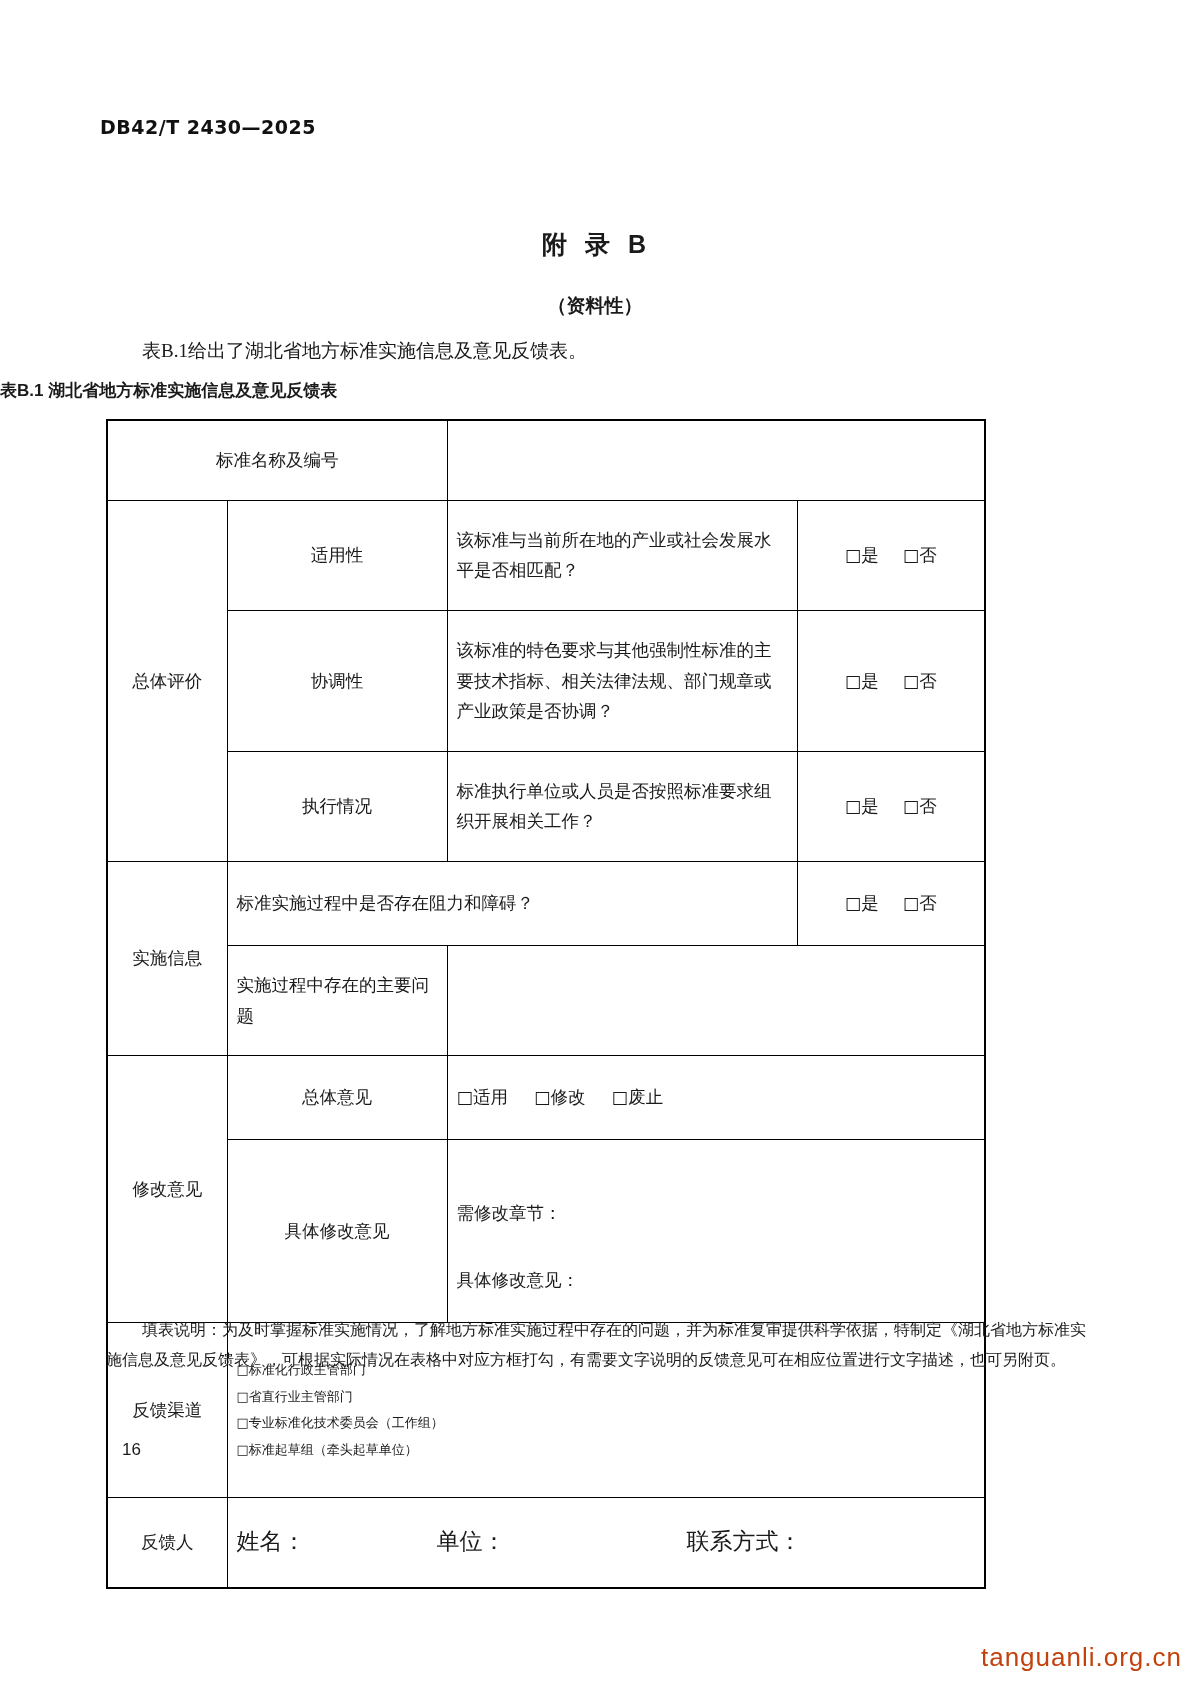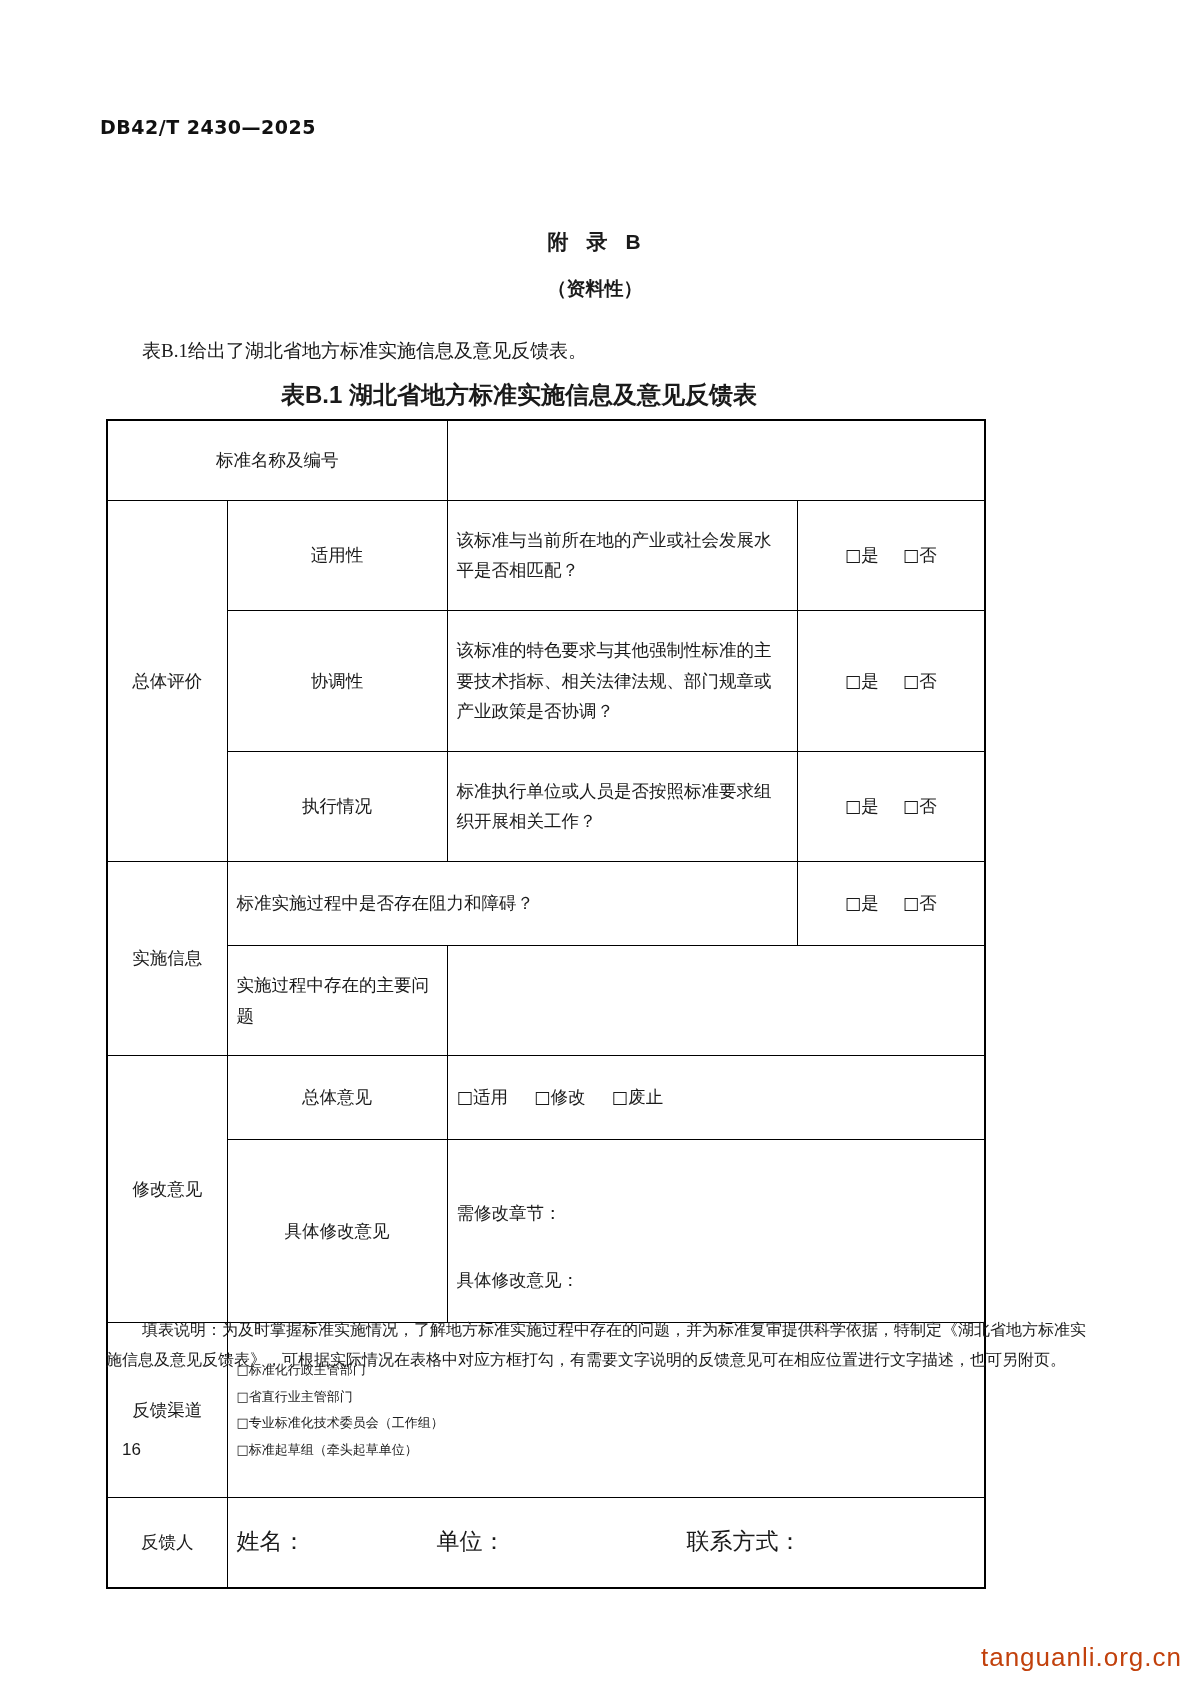--- a/index.html
+++ b/index.html
@@ -43,10 +43,10 @@
   }
   .annex-label {
     font-family: "Liberation Sans", "DejaVu Sans", sans-serif;
-    font-size: 21px;
+    font-size: 25px;
     font-weight: bold;
     letter-spacing: 2px;
-    margin-bottom: 20px;
+    margin-bottom: 32px;
   }
   .annex-label .sp { display: inline-block; width: 16px; }
   .annex-kind {

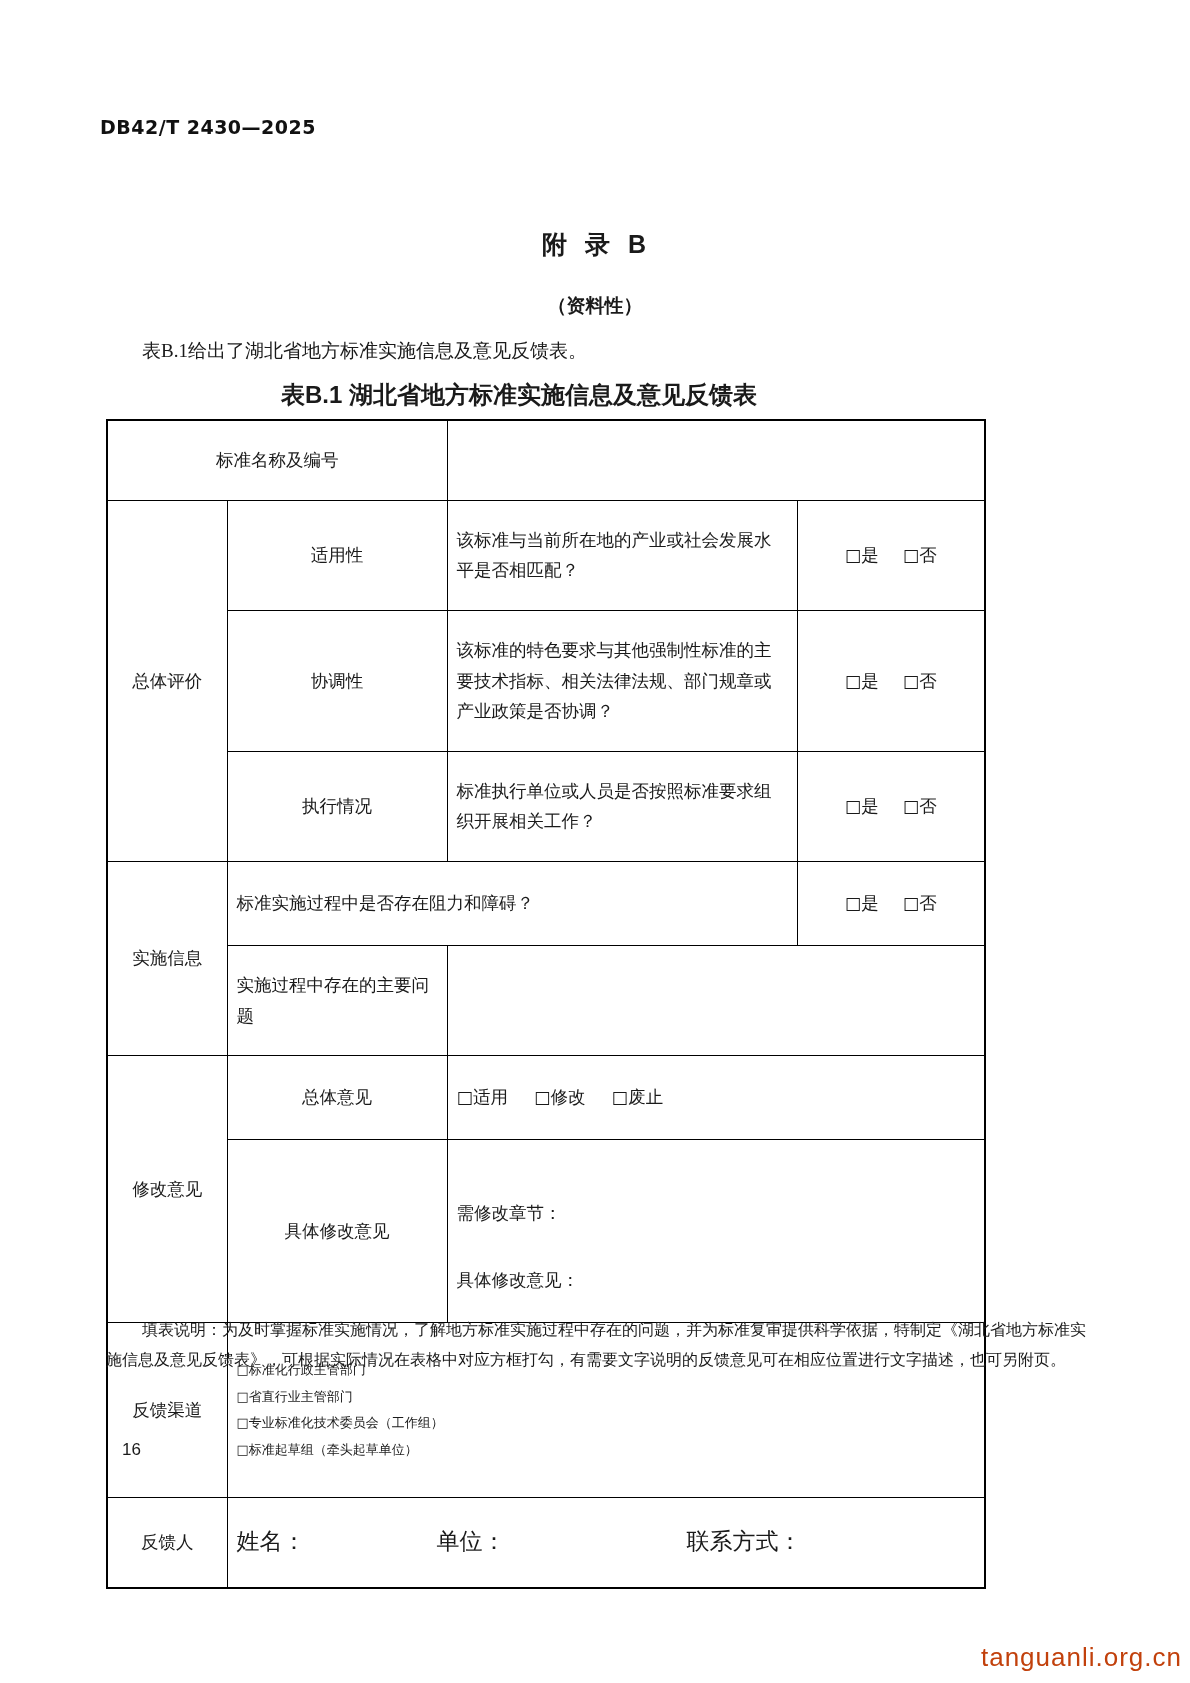--- a/index.html
+++ b/index.html
@@ -80,9 +80,9 @@
     top: 379px;
     left: 0;
     width: 1038px;
-    text-align: center;
-    font-family: "Liberation Sans", "DejaVu Sans", sans-serif;
-    font-size: 24px;
+    text-align: left;
+    font-family: "Liberation Sans", "DejaVu Sans", sans-serif;
+    font-size: 17px;
     font-weight: bold;
   }
 

